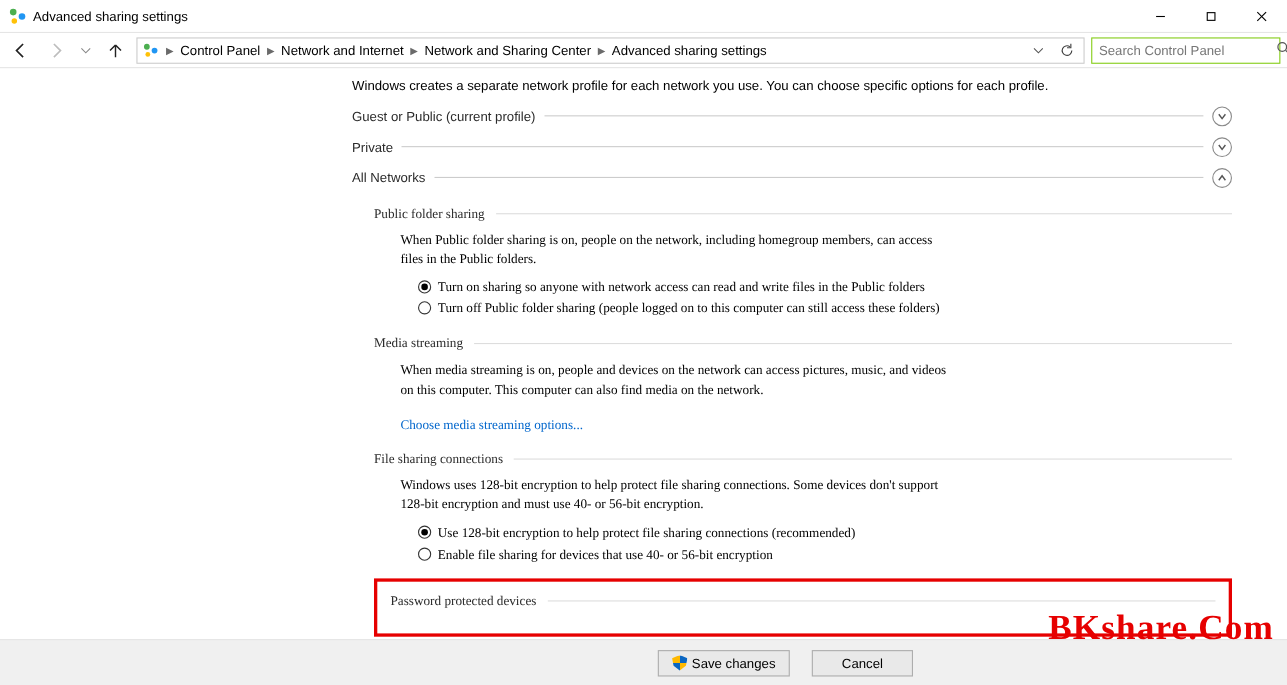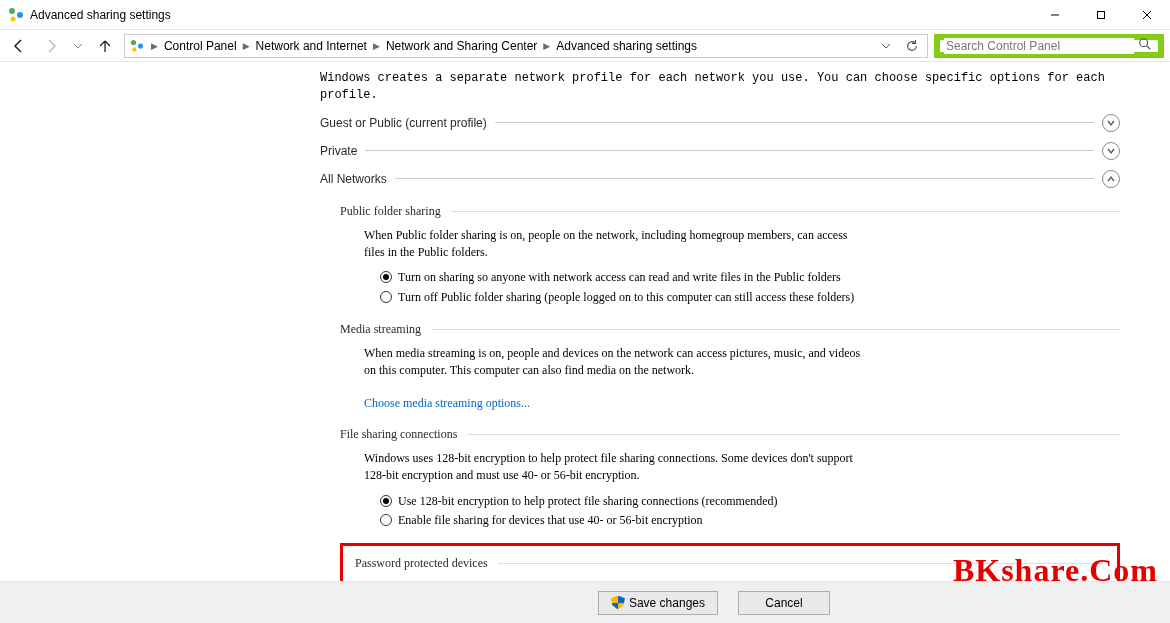--- a/index.html
+++ b/index.html
@@ -68,8 +68,8 @@
     color: #444;
   }
   .searchbox {
-    width: 230px; height: 24px;
-    border: 6px solid #84cc16;
+    width: 172px; height: 24px;
+    border: 1px solid #84cc16;
     display: flex; align-items: center;
     padding: 0 4px;
     gap: 4px;

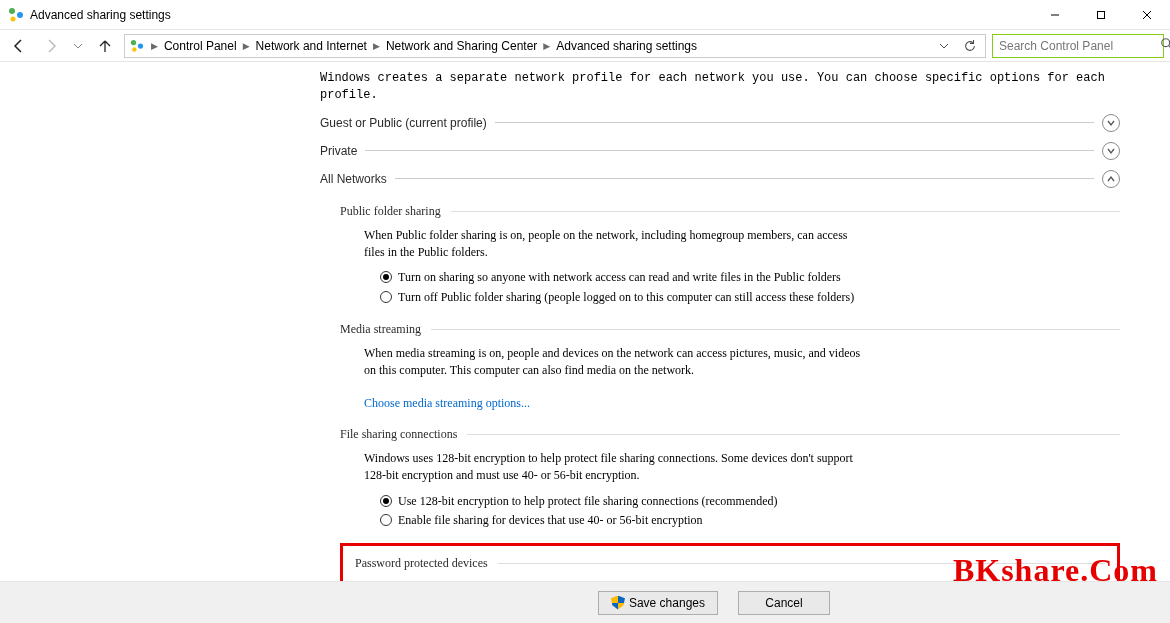--- a/index.html
+++ b/index.html
@@ -92,7 +92,7 @@
     margin: 0 0 0 300px;
     padding: 8px 40px 20px 20px;
   }
-  .intro { color: #000; margin-bottom: 10px; line-height: 1.4; font-family: Liberation Mono, monospace; }
+  .intro { color: #000; margin-bottom: 10px; line-height: 1.4; }
   
   .profile-row {
     display: flex; align-items: center;

